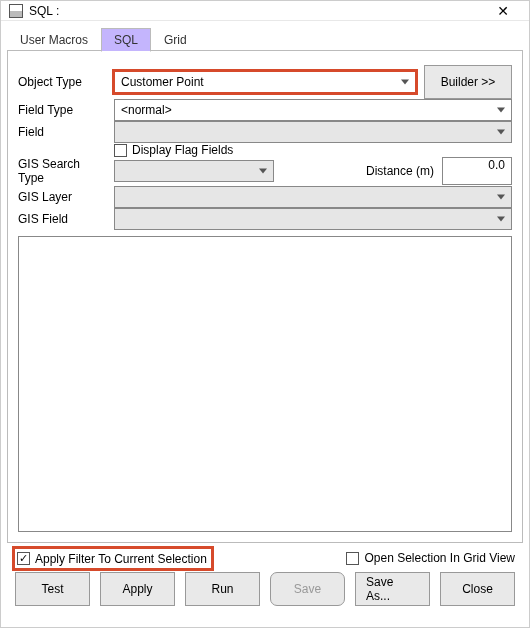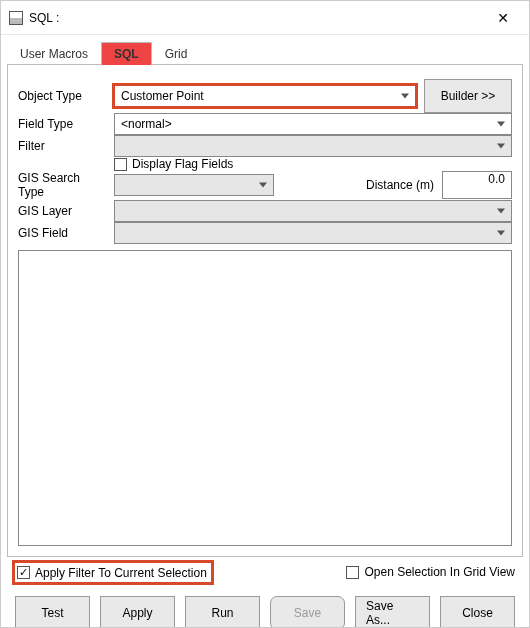--- a/index.html
+++ b/index.html
@@ -15,7 +15,7 @@
     border: 1px solid #ccc;
   }
   .titlebar {
-    height: 34px;
+    height: 20px;
     display: flex;
     align-items: center;
     padding: 0 6px 0 8px;

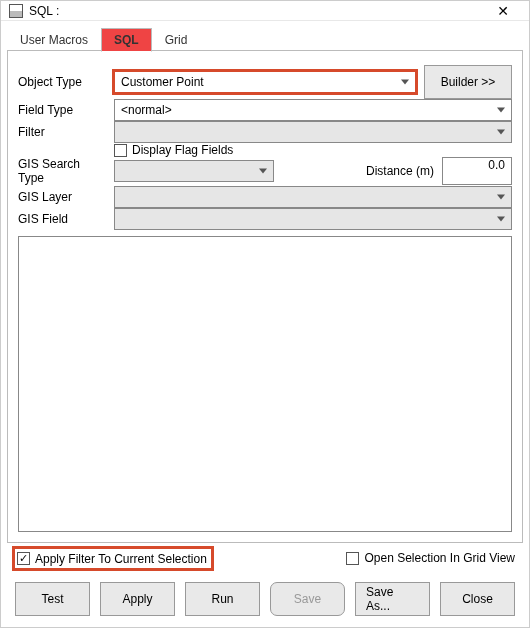--- a/index.html
+++ b/index.html
@@ -57,9 +57,8 @@
   }
   .tab.active {
     border-color: #bbb;
-    background: #ef4444;
+    background: #c4b5fd;
     border-bottom: 1px solid #fff;
-    font-weight: bold;
   }
 
   .tabbody {

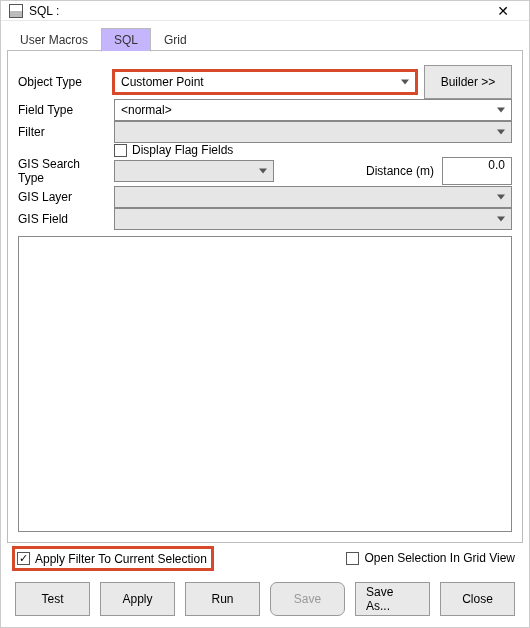--- a/index.html
+++ b/index.html
@@ -205,7 +205,7 @@
     </div>
 
     <div class="row">
-      <div class="lbl">Filter</div>
+      <div class="lbl">Field</div>
       <div class="combo gray" style="flex:1">
         <span></span>
       </div>

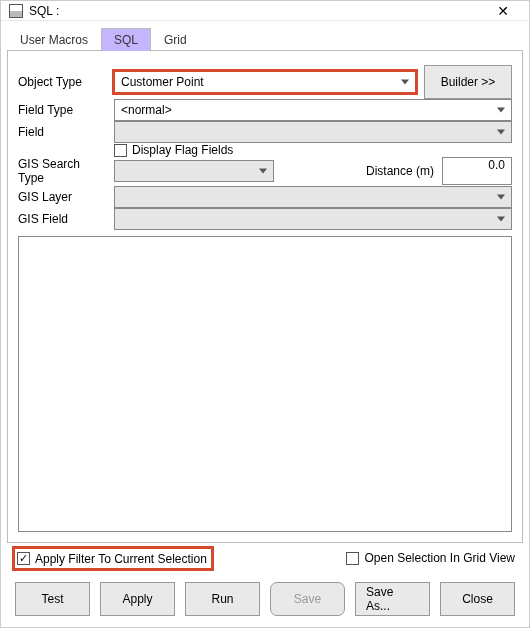--- a/index.html
+++ b/index.html
@@ -157,7 +157,7 @@
     display: flex;
     align-items: center;
     justify-content: space-between;
-    margin-bottom: 14px;
+    margin-bottom: 4px;
   }
   .apply-highlight {
     outline: 3px solid #d64a2b;

